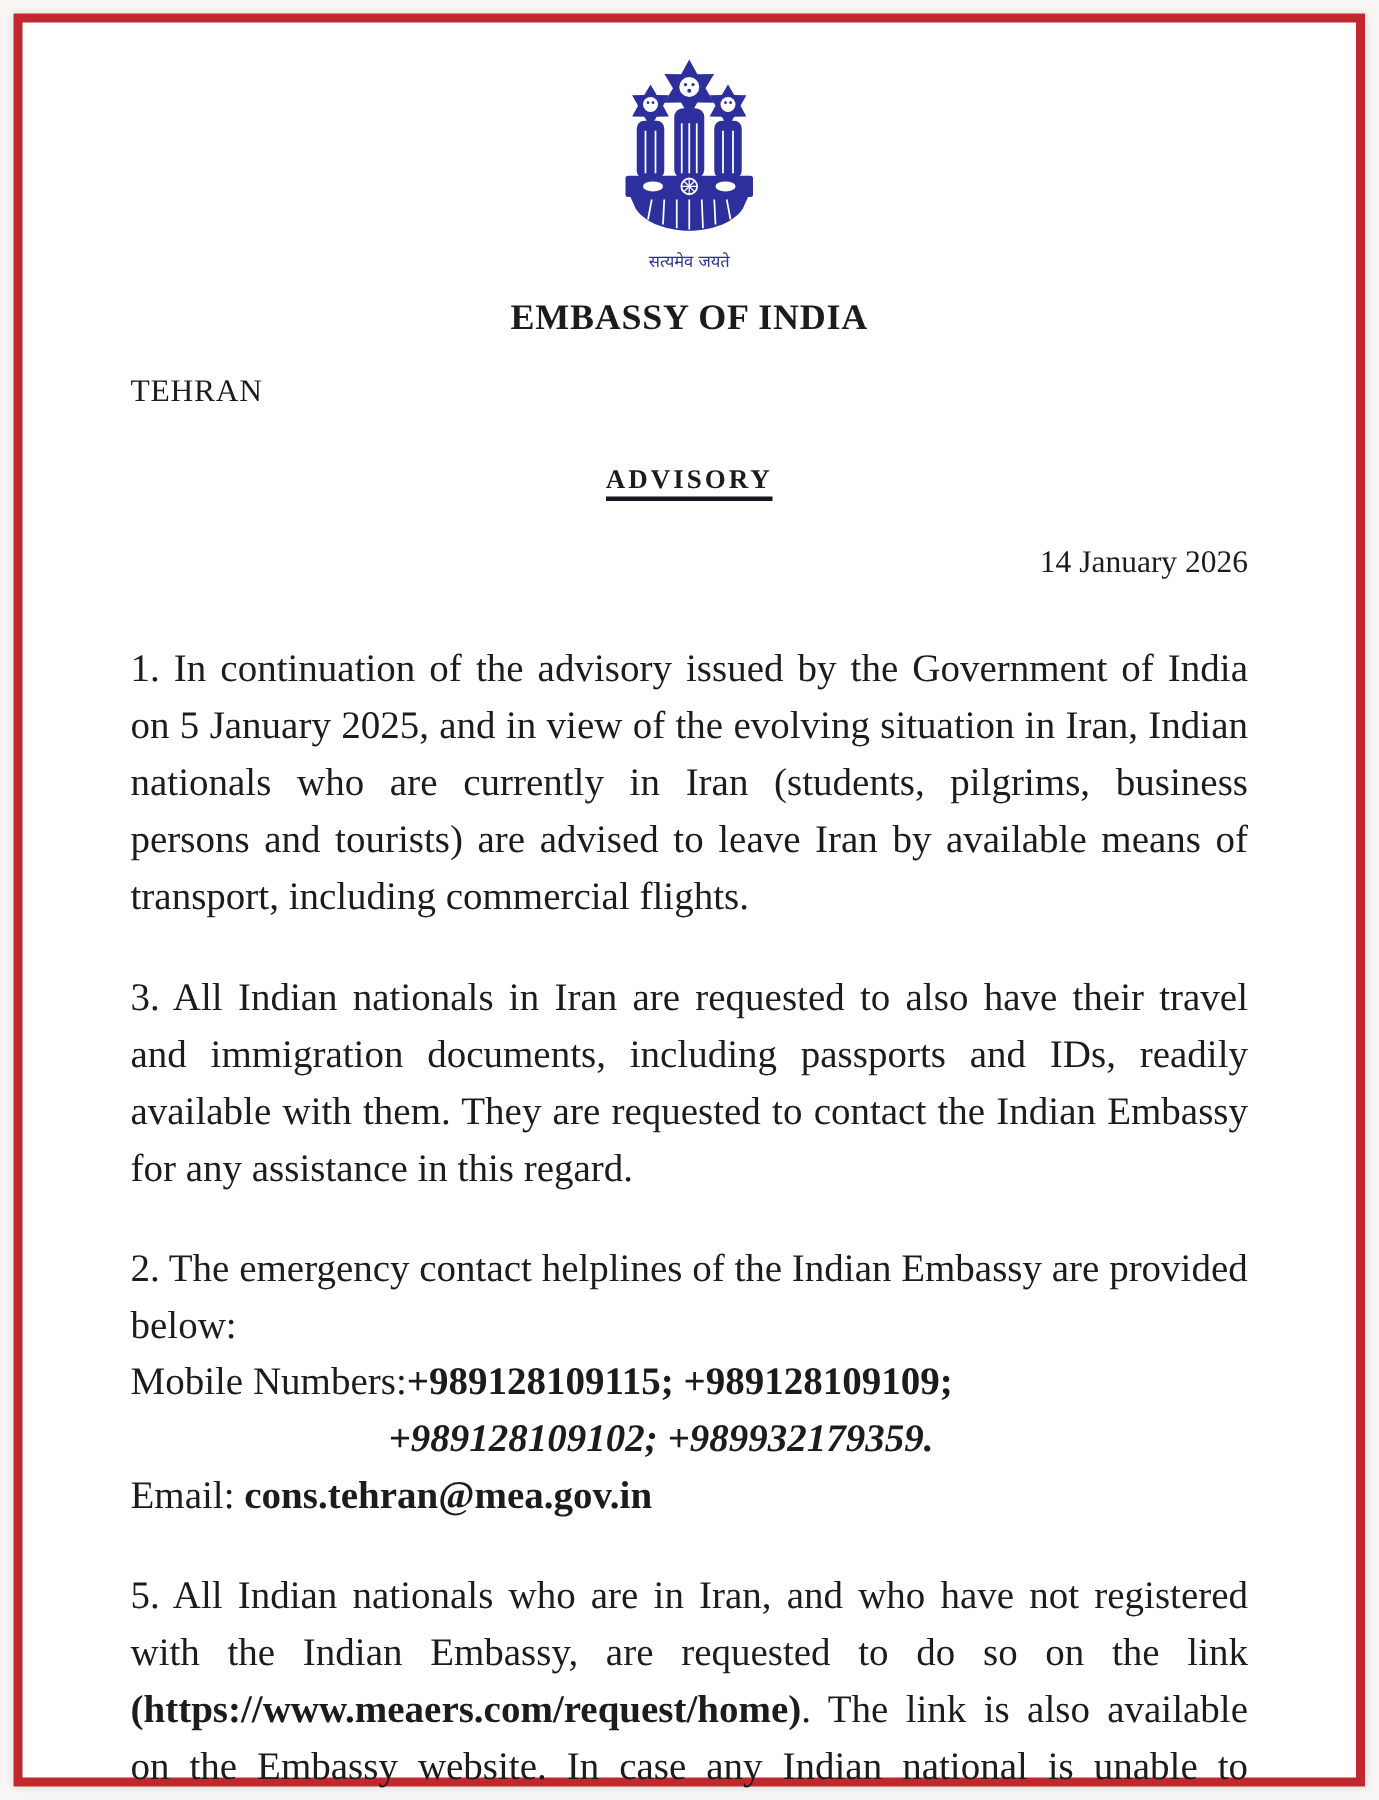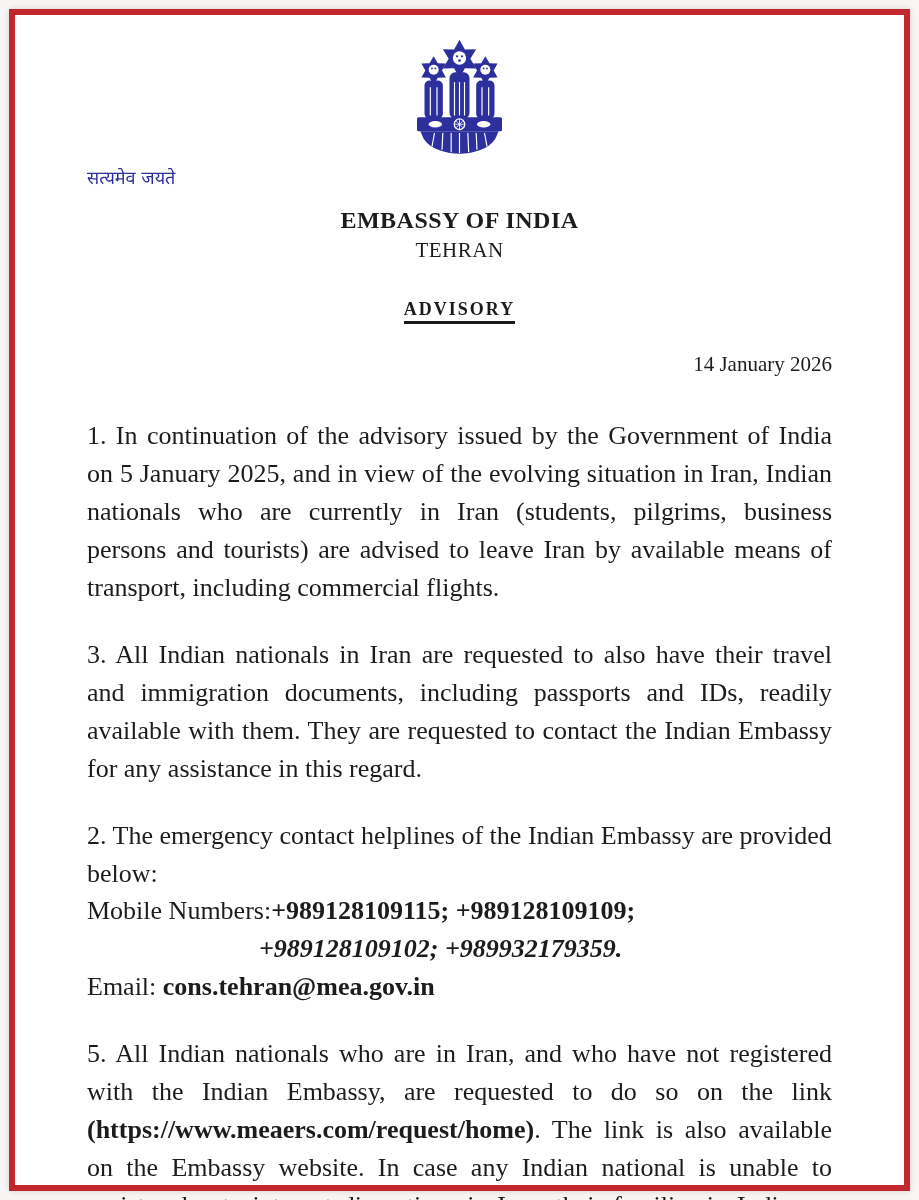--- a/index.html
+++ b/index.html
@@ -32,10 +32,10 @@
     display: inline-block;
   }
   .motto {
-    font-size: 18px;
+    font-size: 11px;
     color: #2c2f9c;
     margin-top: 2px;
-    text-align: left;
+    text-align: center;
     font-family: "DejaVu Sans", sans-serif;
   }
   .org {

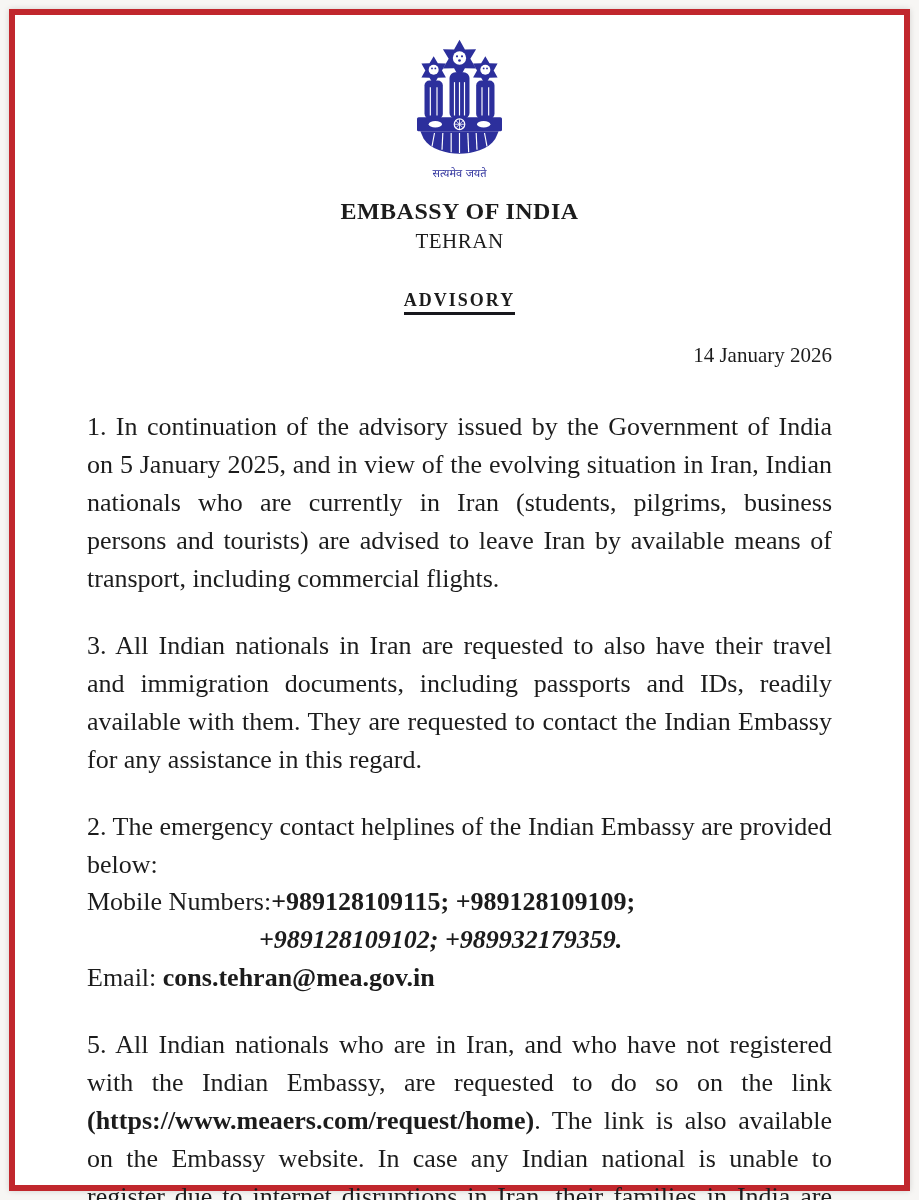--- a/index.html
+++ b/index.html
@@ -46,9 +46,9 @@
     margin-top: 18px;
   }
   .city {
-    text-align: center;
+    text-align: left;
     font-size: 21px;
-    margin-top: 4px;
+    margin-top: 22px;
     letter-spacing: 0.5px;
   }
   .title-wrap {

